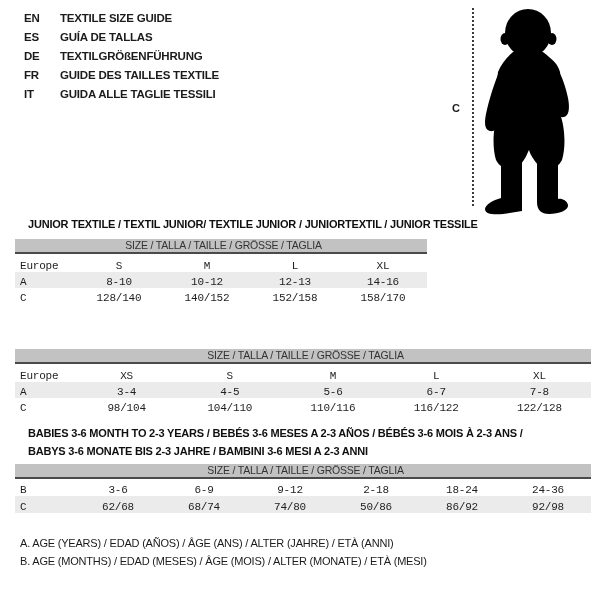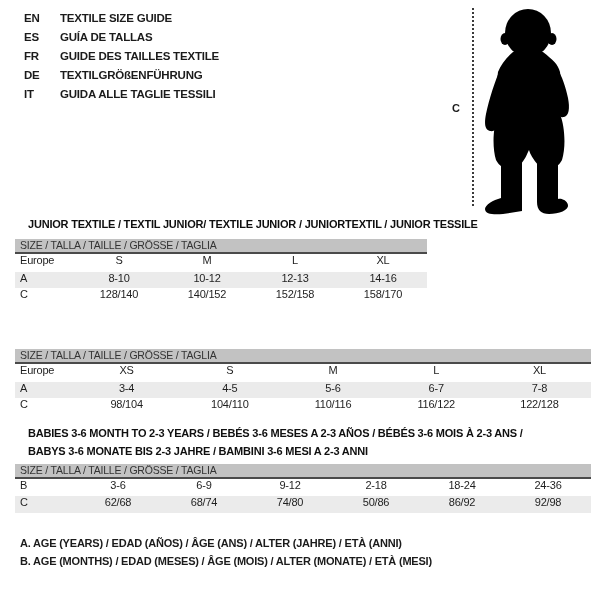--- a/index.html
+++ b/index.html
@@ -48,12 +48,12 @@
       <span class="lang-title">GUÍA DE TALLAS</span>
     </div>
     <div class="lang-row">
+      <span class="lang-code">DE</span>
+      <span class="lang-title">TEXTILGRÖßENFÜHRUNG</span>
+    </div>
+    <div class="lang-row">
       <span class="lang-code">FR</span>
       <span class="lang-title">GUIDE DES TAILLES TEXTILE</span>
-    </div>
-    <div class="lang-row">
-      <span class="lang-code">DE</span>
-      <span class="lang-title">TEXTILGRÖßENFÜHRUNG</span>
     </div>
     <div class="lang-row">
       <span class="lang-code">IT</span>

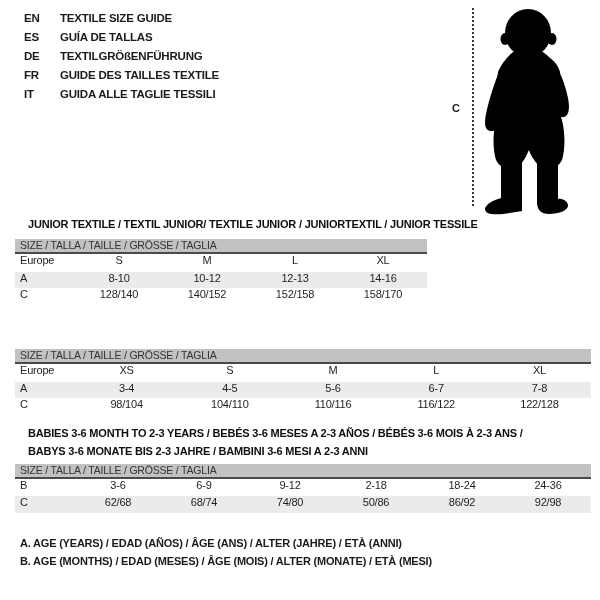--- a/index.html
+++ b/index.html
@@ -22,7 +22,7 @@
   
   .table{position:absolute;left:15px;font-size:11px;color:#1e1e1e;}
   .size-bar{height:13px;line-height:13px;background:#c2c2c2;border-bottom:2px solid #4a4a4a;
-            padding-left:5px;color:#333333;font-size:10.5px;}
+            padding-left:5px;color:#333333;font-size:10.5px;text-align:center;}
   .trow{display:flex;align-items:flex-start;height:16px;}
   .trow.hdr{height:18px;}
   .trow.tall{height:17px;}

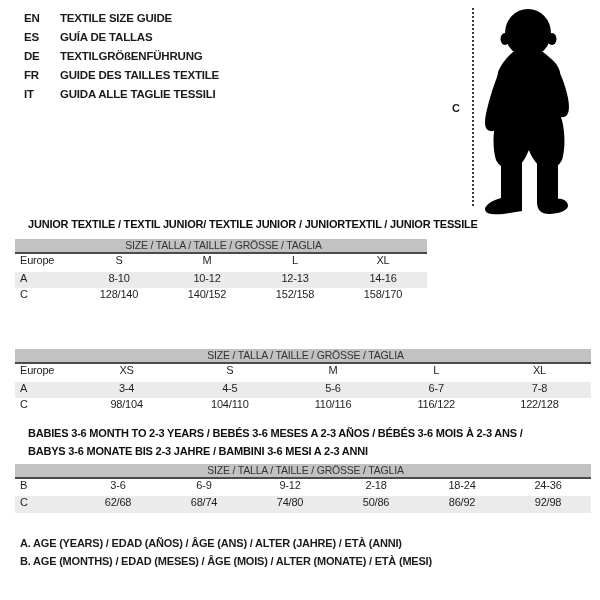--- a/index.html
+++ b/index.html
@@ -23,7 +23,7 @@
   .table{position:absolute;left:15px;font-size:11px;color:#1e1e1e;}
   .size-bar{height:13px;line-height:13px;background:#c2c2c2;border-bottom:2px solid #4a4a4a;
             padding-left:5px;color:#333333;font-size:10.5px;text-align:center;}
-  .trow{display:flex;align-items:flex-start;height:16px;}
+  .trow{display:flex;align-items:flex-end;height:16px;font-family:Liberation Mono, monospace;}
   .trow.hdr{height:18px;}
   .trow.tall{height:17px;}
   .trow.shaded{background:#ebebeb;}

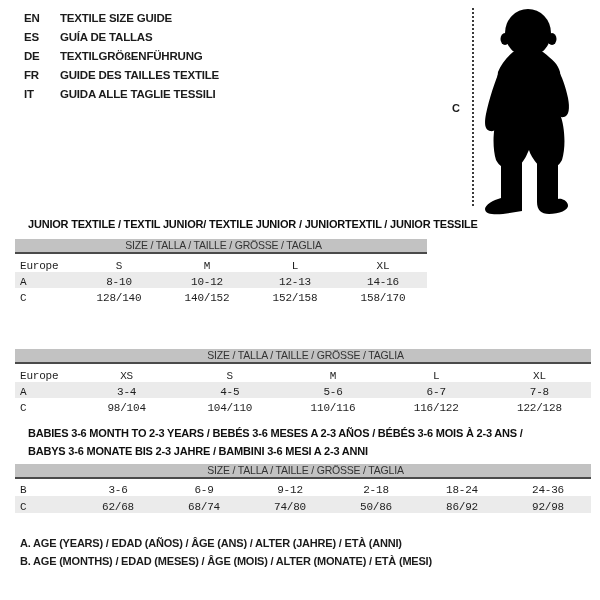--- a/index.html
+++ b/index.html
@@ -30,7 +30,7 @@
   .rlabel{width:60px;padding-left:5px;box-sizing:border-box;}
   .cell{flex:1;text-align:center;}
   
-  .legend{position:absolute;left:20px;top:534px;font-weight:bold;font-size:11px;line-height:18px;}
+  .legend{position:absolute;left:20px;top:534px;font-weight:normal;font-size:11px;line-height:18px;}
   .legend div{white-space:nowrap;}
 </style>
 </head>

